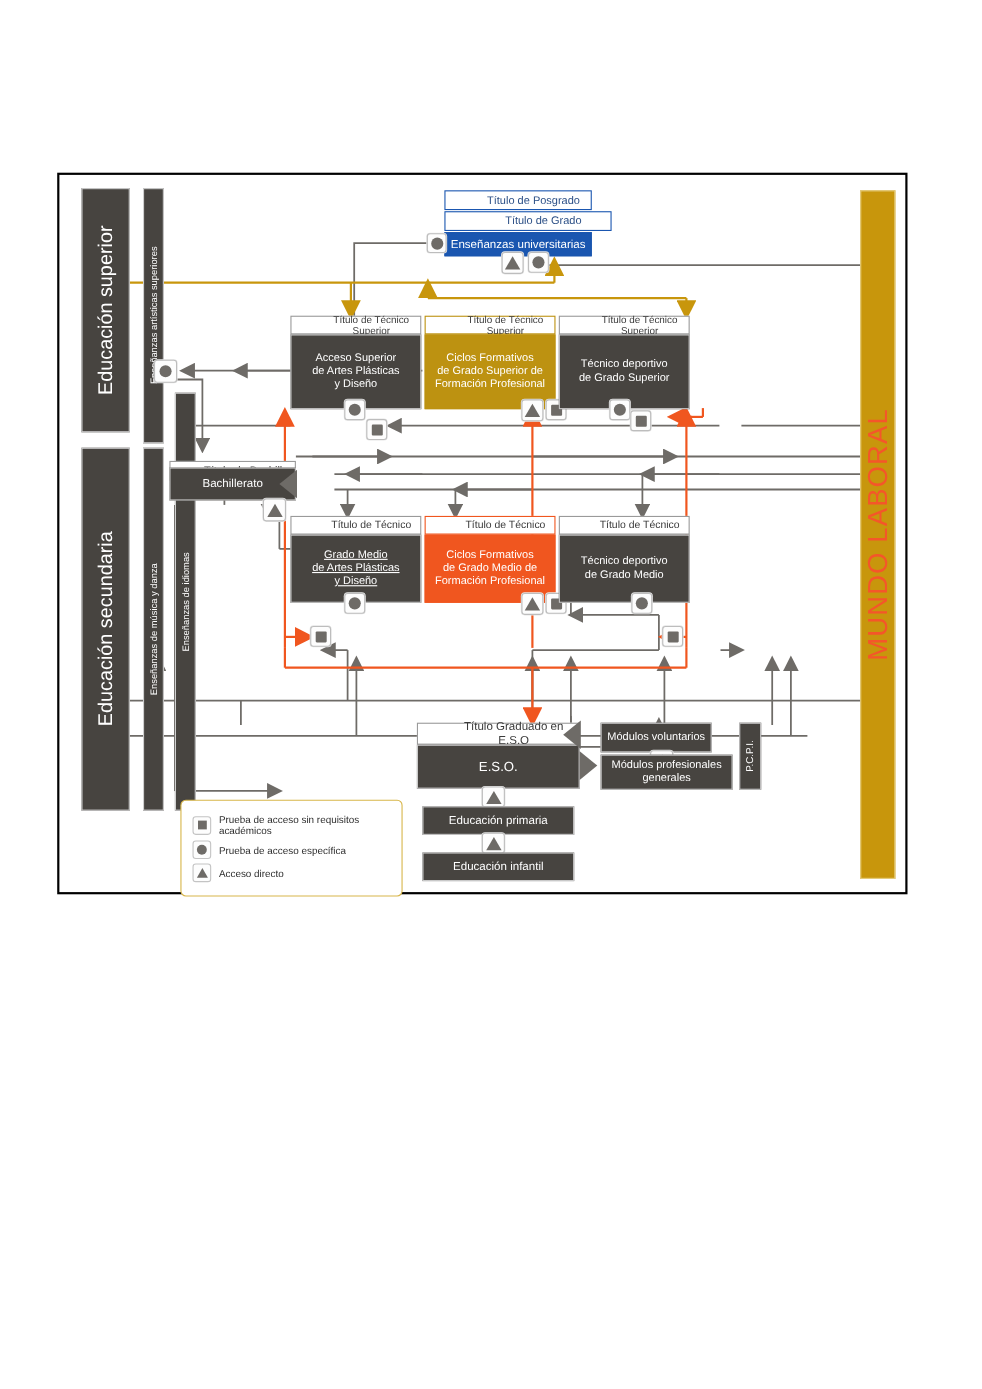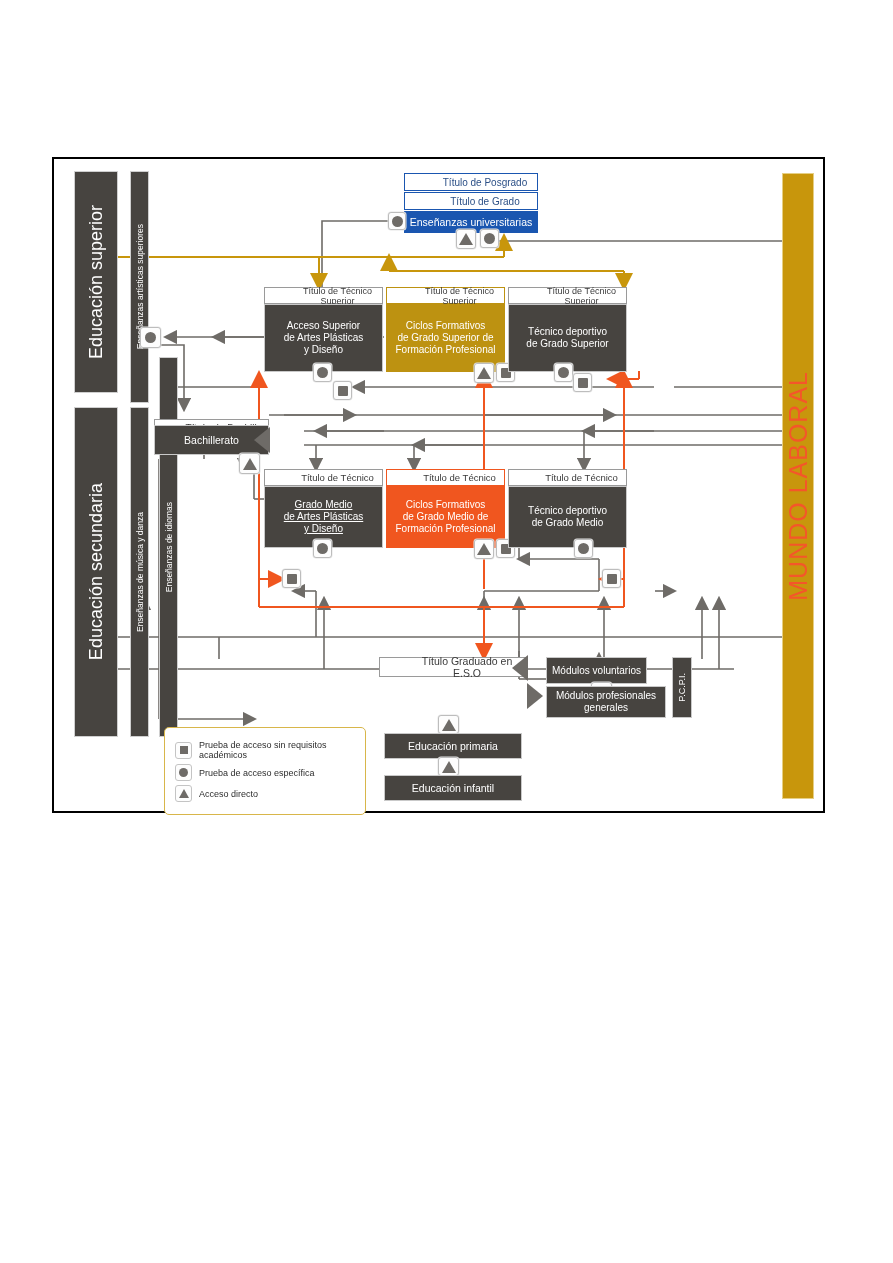--- a/index.html
+++ b/index.html
@@ -171,7 +171,7 @@
     </div>
 
     <div class="titlebar tb-blue" style="left:350px;top:14px;width:134px;height:18px;font-size:10px;">Título de Posgrado</div>
-    <div class="titlebar tb-blue" style="left:350px;top:33px;width:134px;height:18px;font-size:10px;">Título de Grado</div>
+    <div class="titlebar tb-blue" style="left:350px;top:33px;width:152px;height:18px;font-size:10px;">Título de Grado</div>
     <div class="box blue" style="left:350px;top:52px;width:134px;height:22px;font-size:10.5px;">Enseñanzas universitarias</div>
 
     <div class="chip" style="left:334px;top:53px;width:18px;height:18px;">

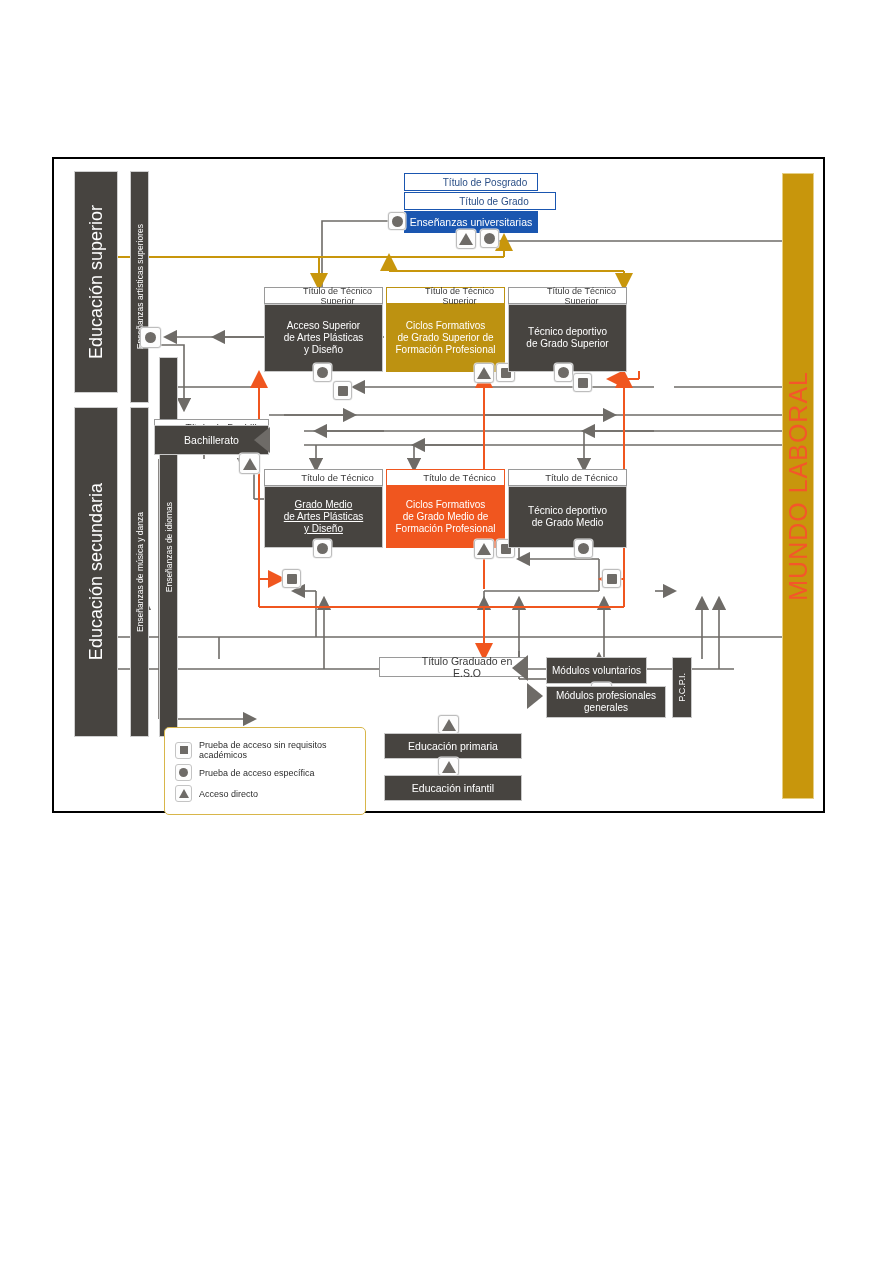--- a/index.html
+++ b/index.html
@@ -260,6 +260,7 @@
       </div>
 
     <div class="titlebar" style="left:325px;top:498px;width:148px;height:20px;font-size:10.5px;">Título Graduado en E.S.O</div>
+    <div class="box" style="left:325px;top:518px;width:148px;height:40px;font-size:12px;">E.S.O.</div>
     <div class="bigarrow ba-left" style="left:458px;top:496px;"></div>
     <div class="bigarrow ba-right" style="left:473px;top:524px;"></div>
     <div class="chip" style="left:384px;top:556px;width:21px;height:19px;">

